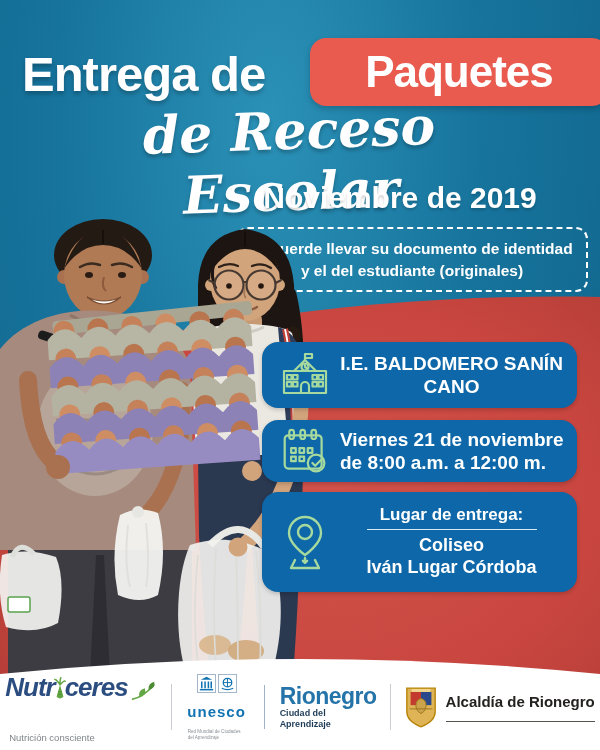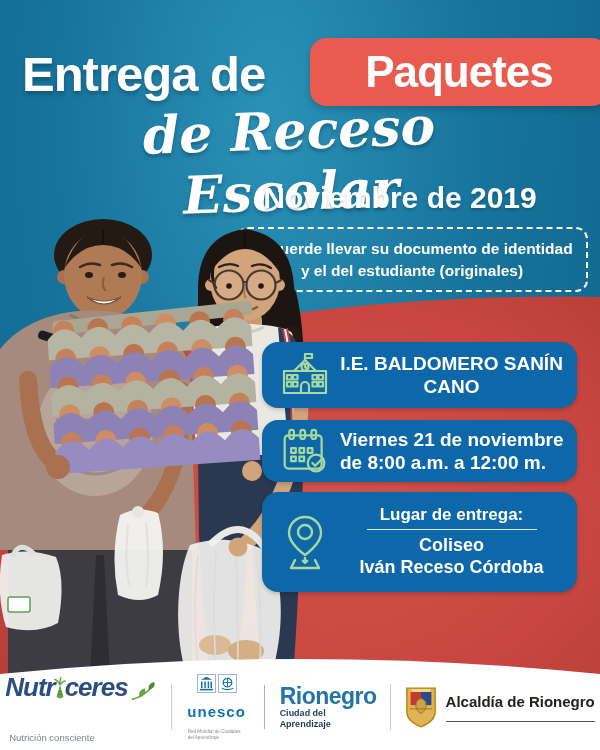--- a/index.html
+++ b/index.html
@@ -293,7 +293,7 @@
     <span class="heading">Lugar de entrega:</span>
     <div class="hr"></div>
     <span>Coliseo</span><br>
-    <span>Iván Receso Córdoba</span>
+    <span>Iván Lugar Córdoba</span>
   </div>
 </div>
 

